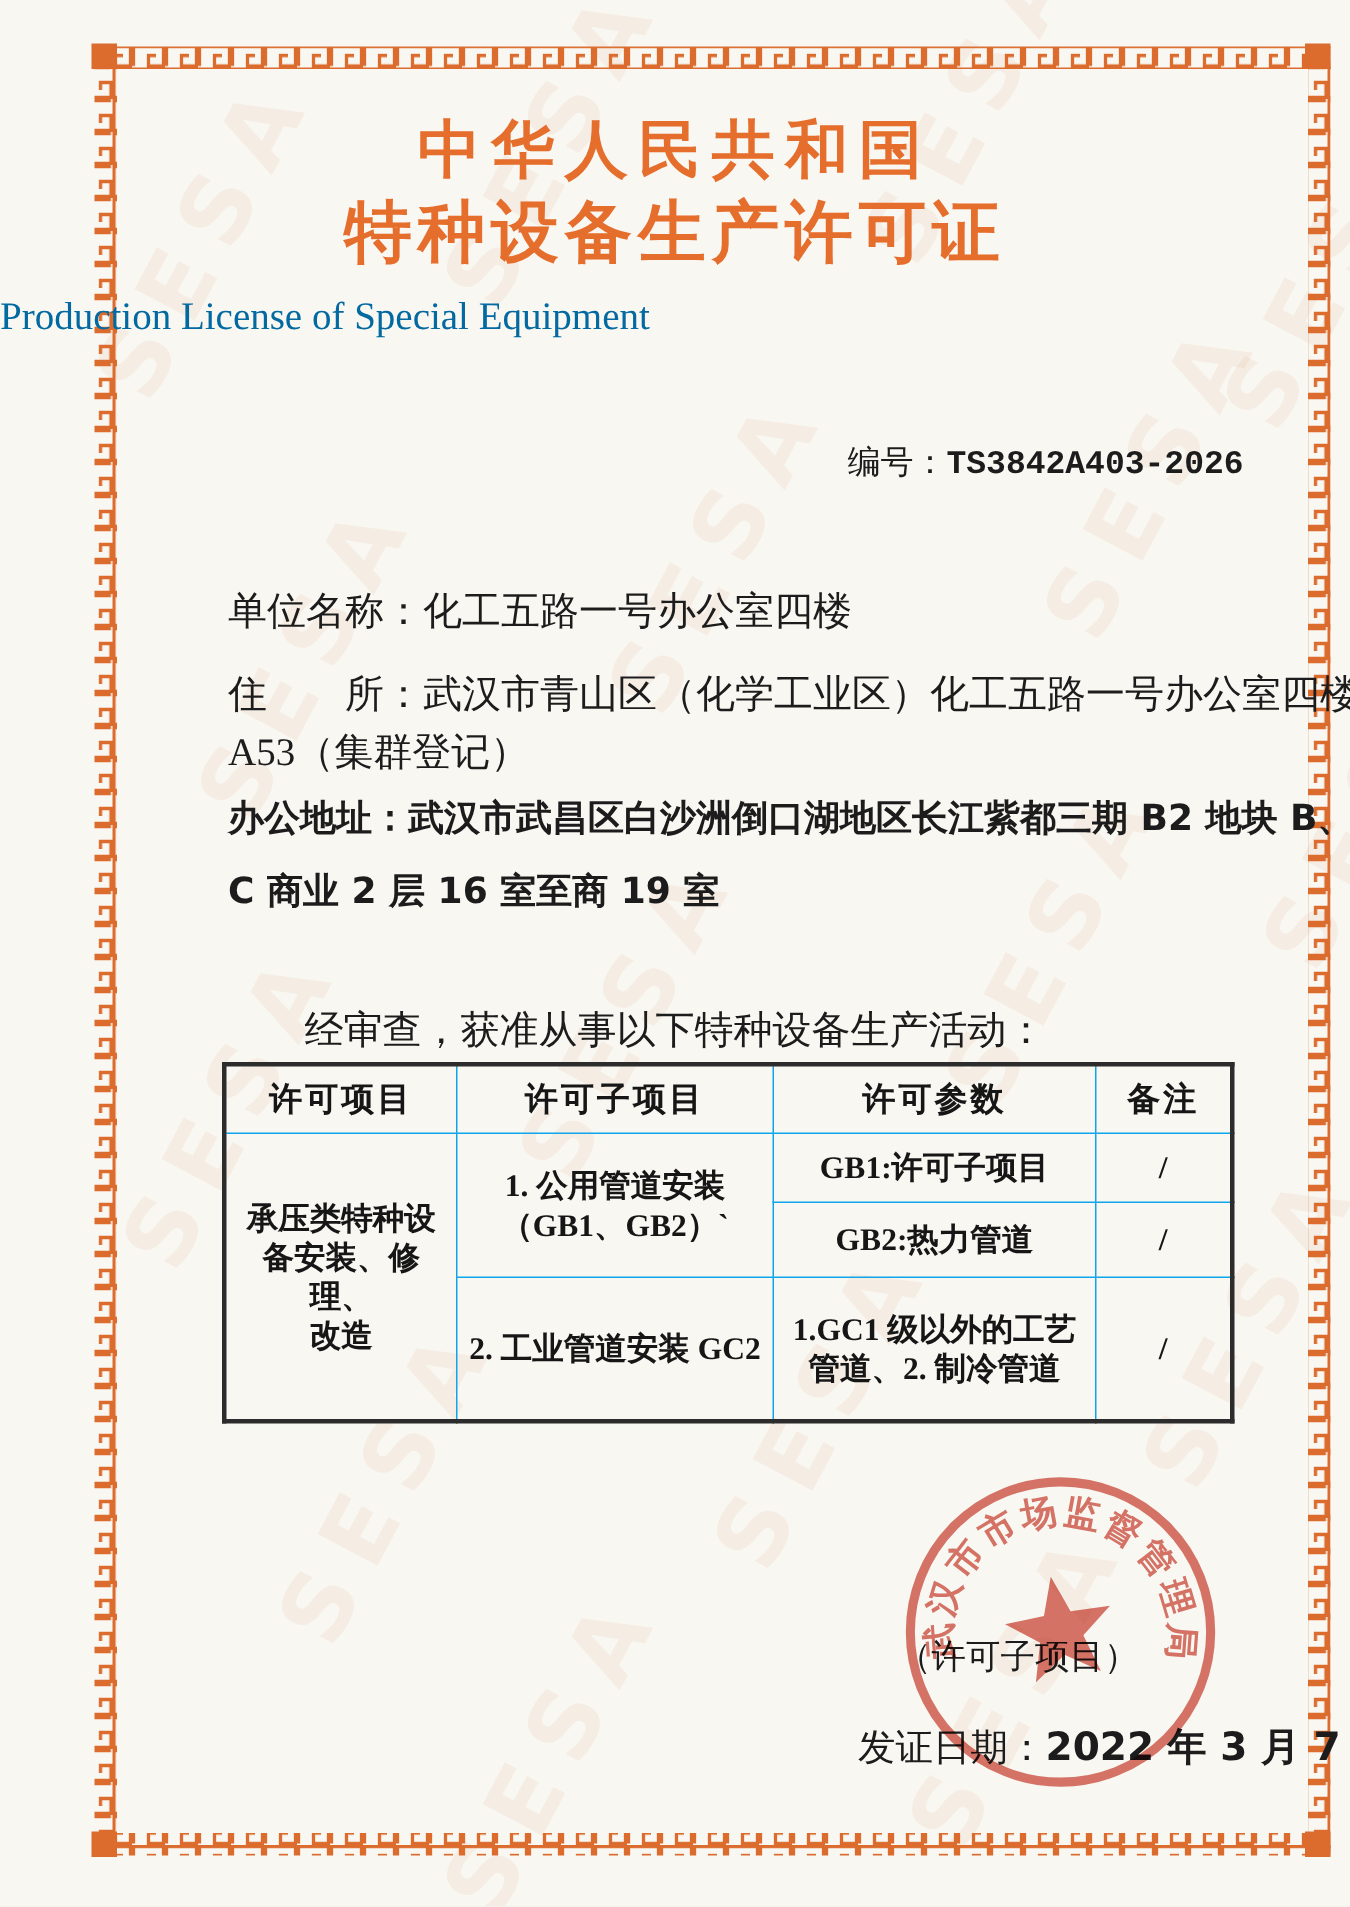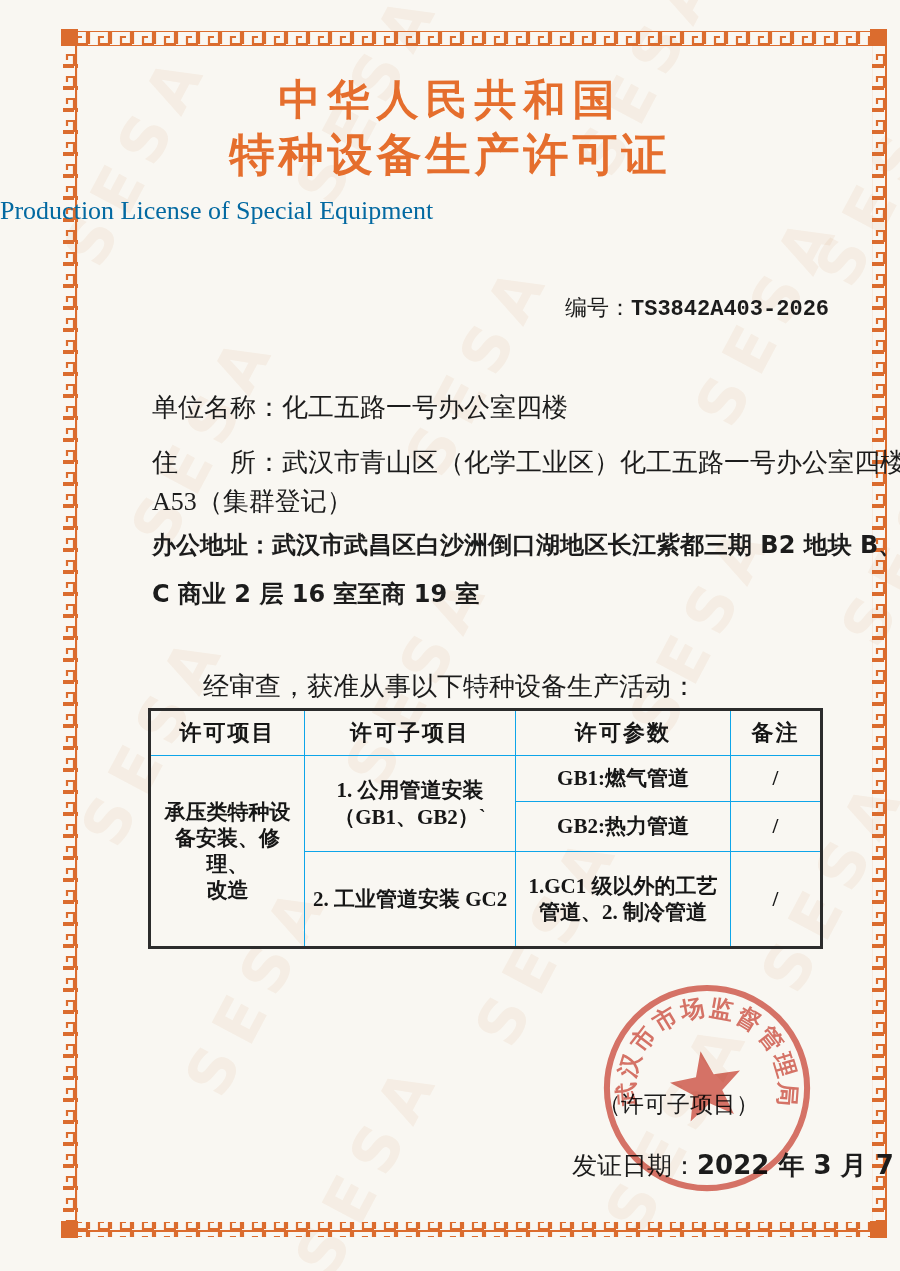--- a/index.html
+++ b/index.html
@@ -166,7 +166,7 @@
           <div>1. 公用管道安装</div>
           <div>（GB1、GB2）`</div>
         </td>
-        <td>GB1:燃气管道</td>
+        <td>GB1:许可子项目</td>
         <td>/</td>
       </tr>
       <tr class="r2">

